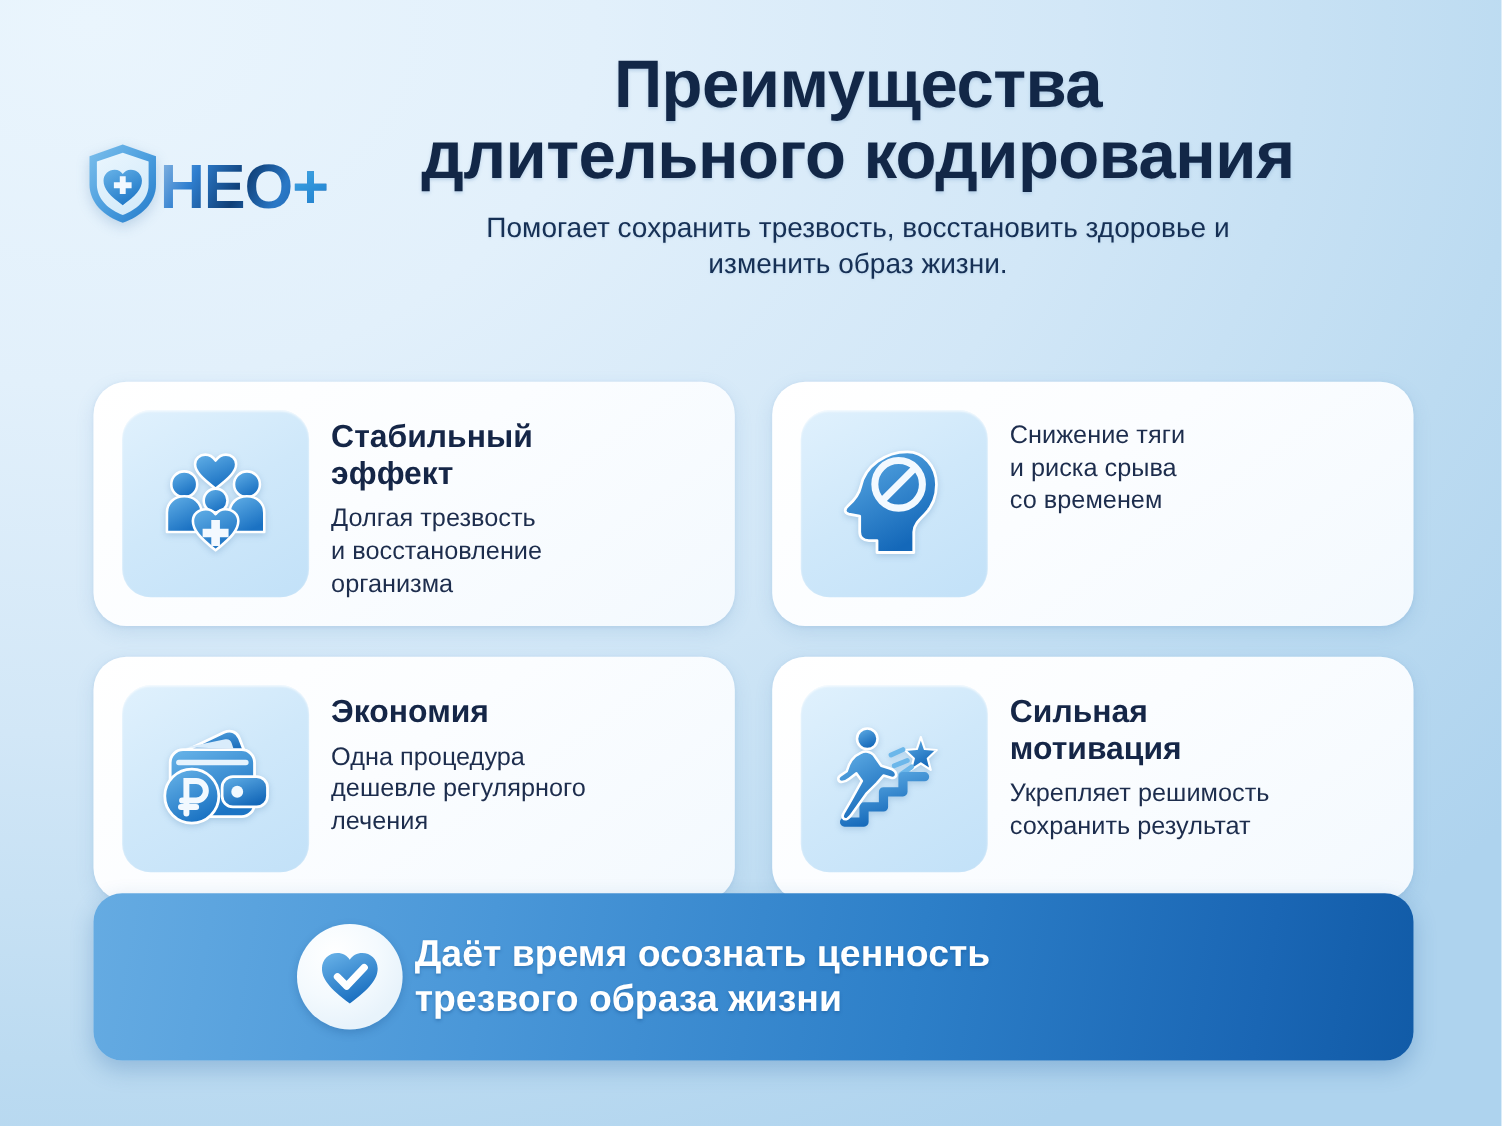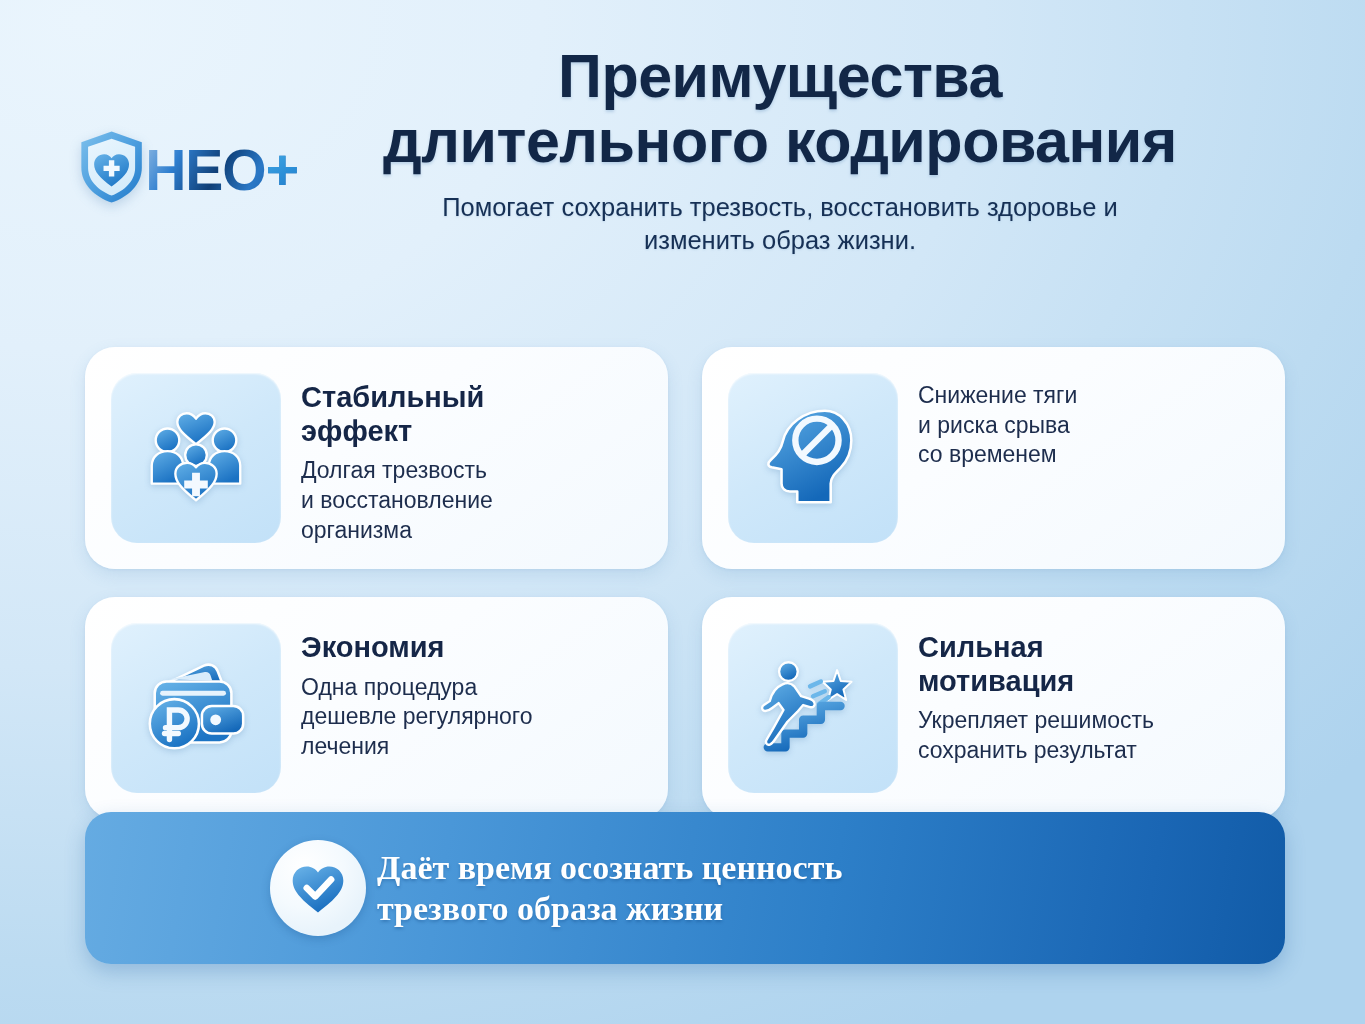--- a/index.html
+++ b/index.html
@@ -187,7 +187,6 @@
     line-height: 1.22;
     white-space: pre-line;
     text-shadow: 0 2px 3px rgba(15,70,130,0.35);
-    font-family: Liberation Serif, serif;
   }
 </style>
 </head>

